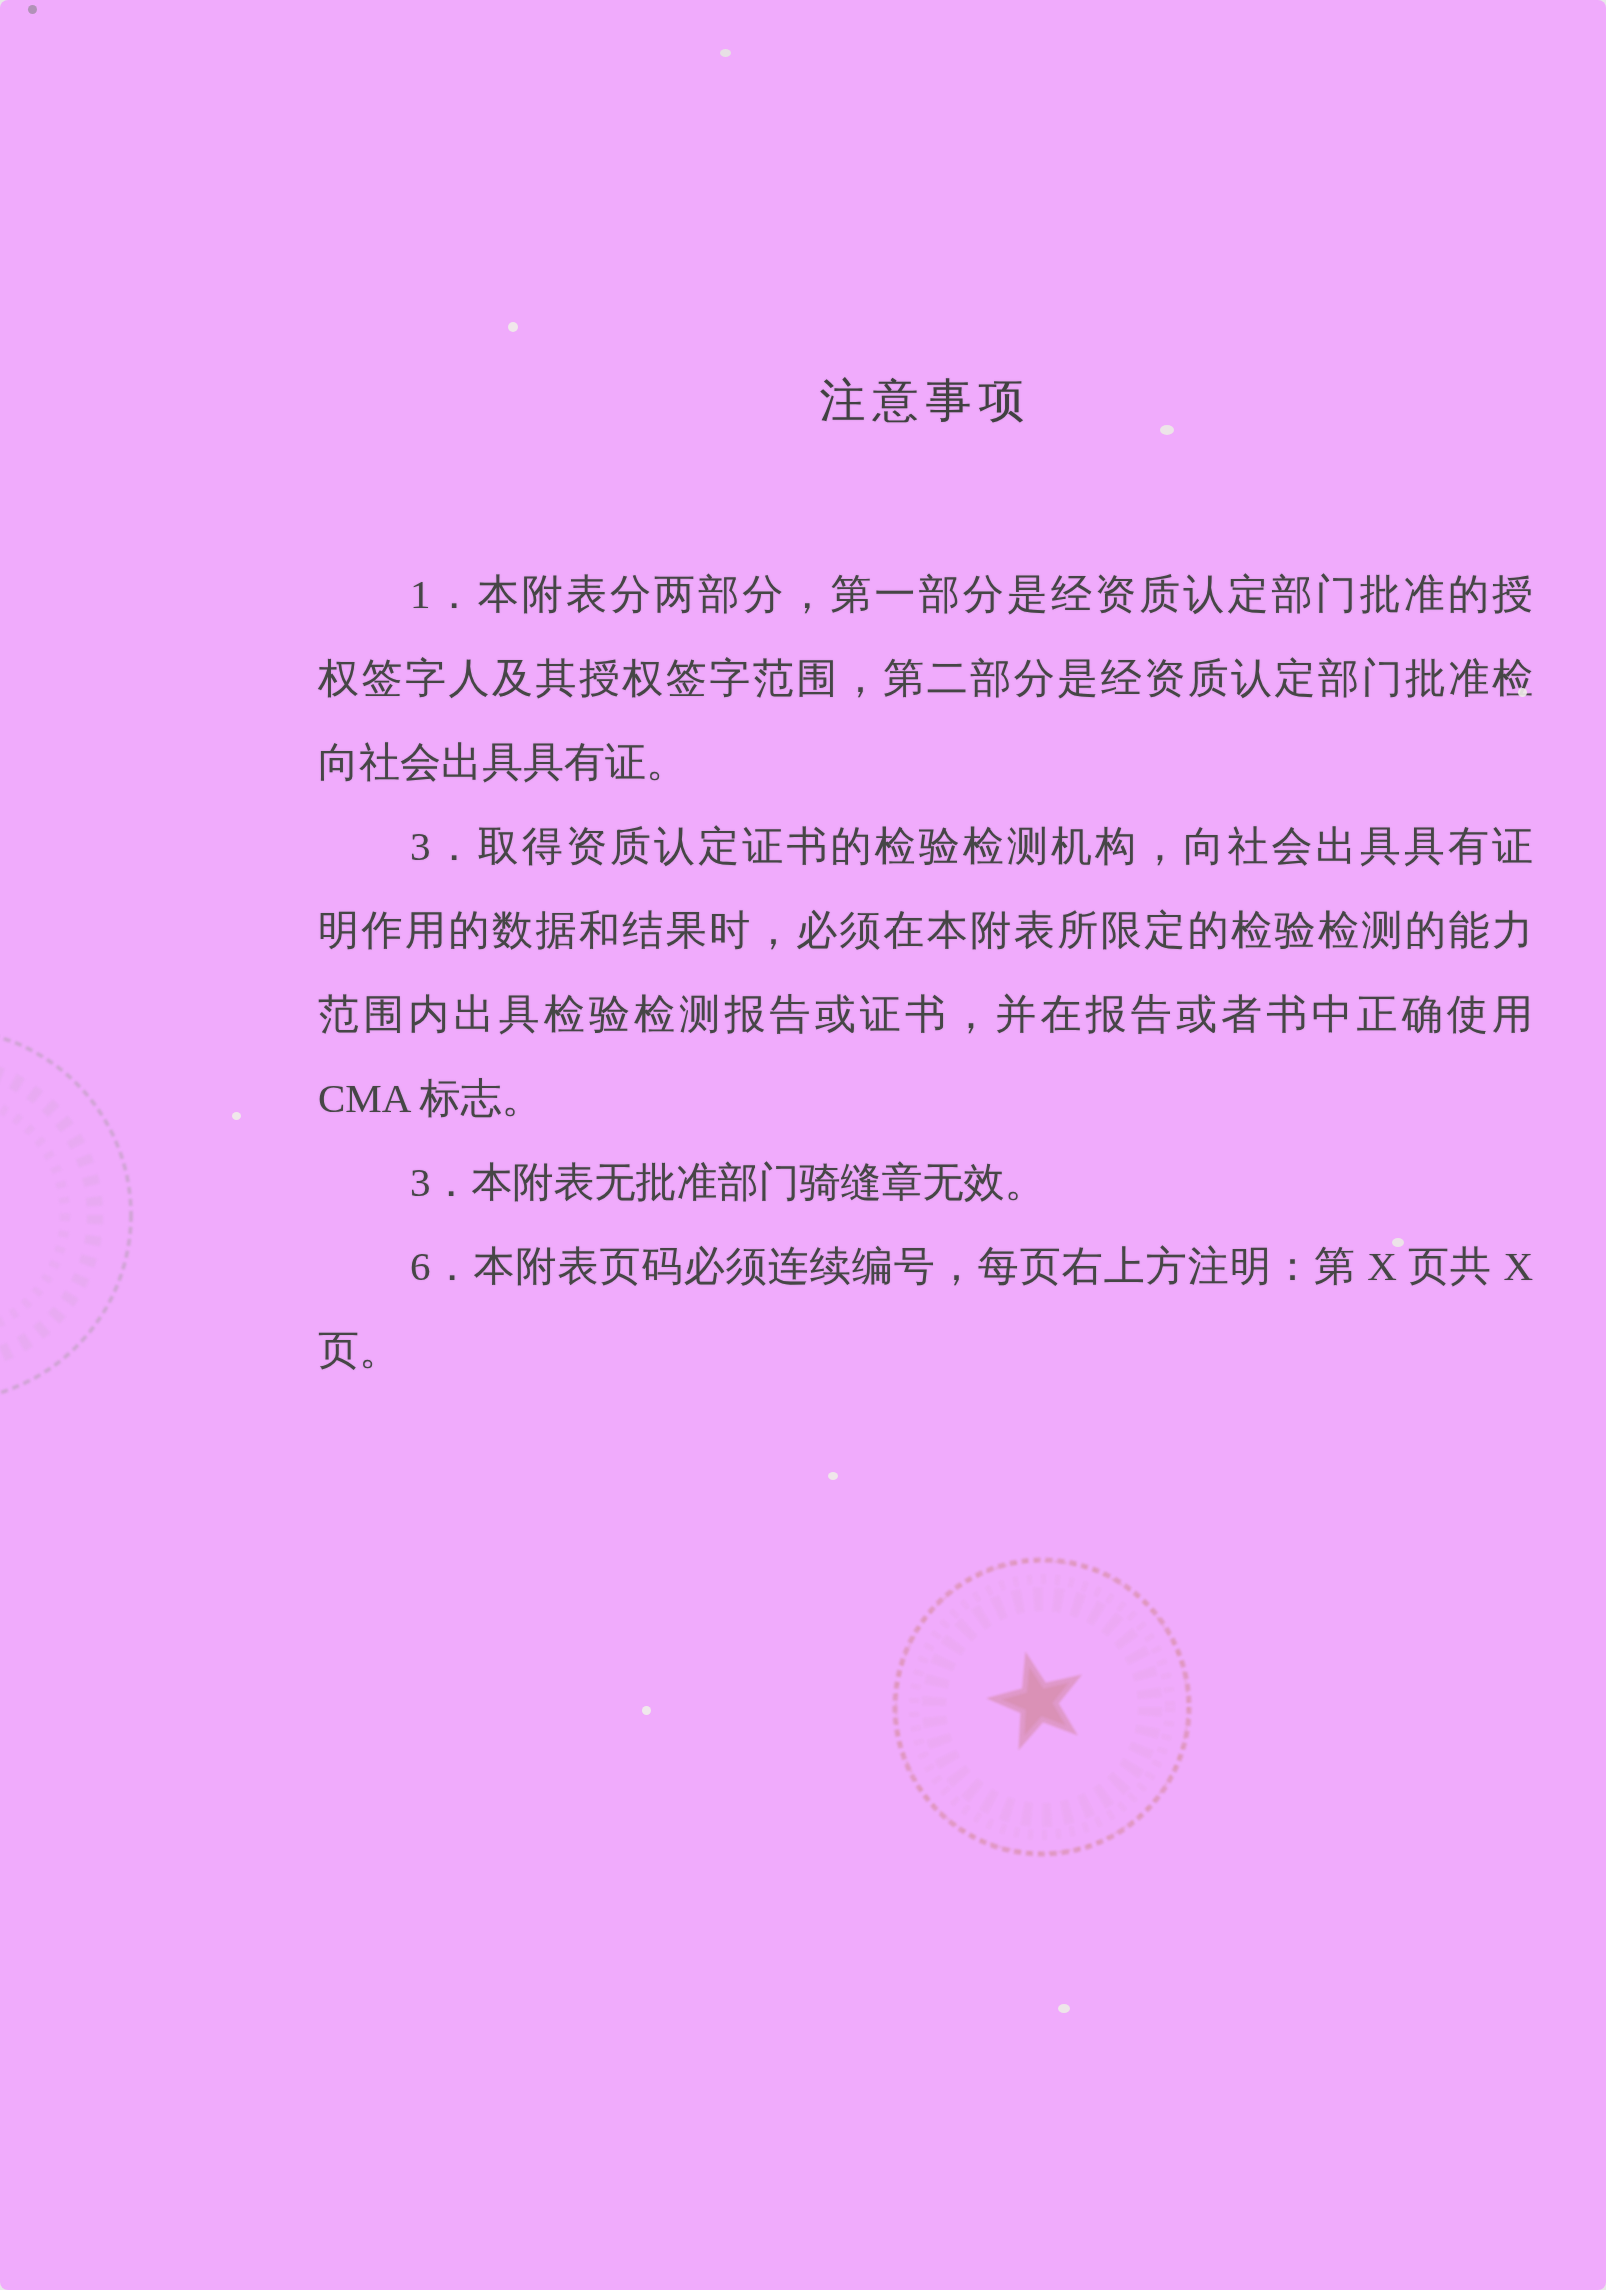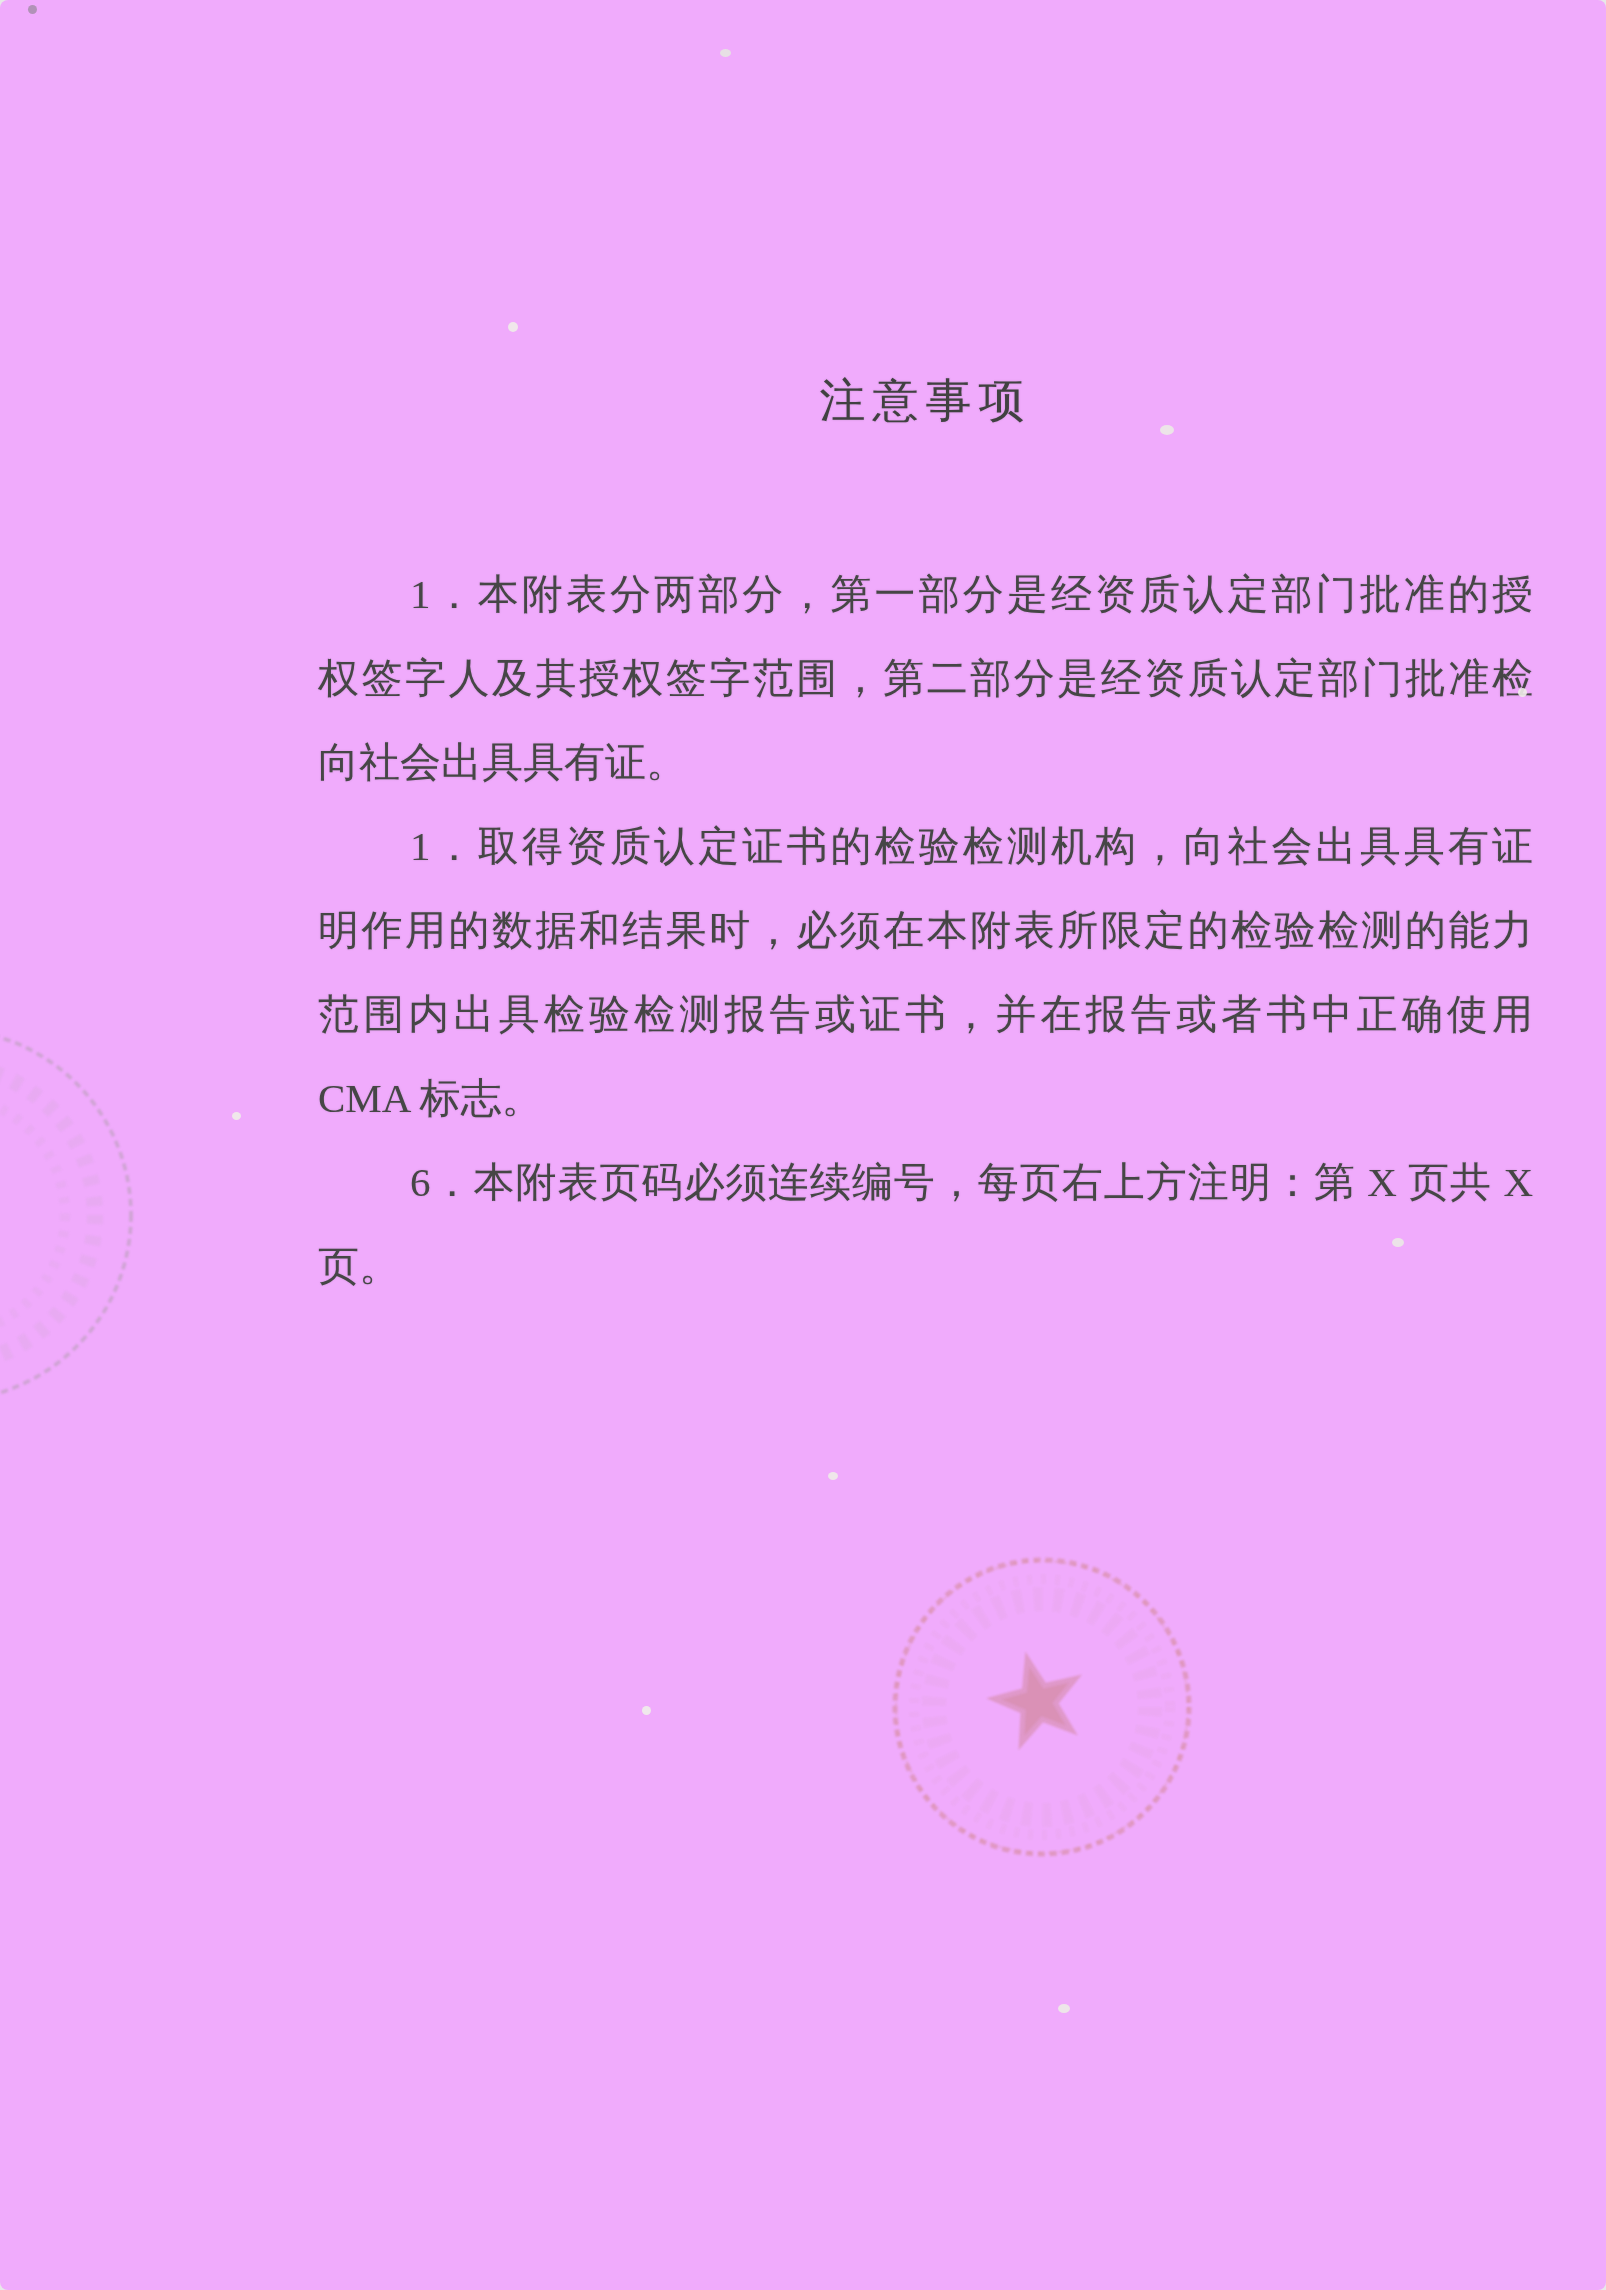--- a/index.html
+++ b/index.html
@@ -76,7 +76,7 @@
     <div class="ln ind">1．本附表分两部分，第一部分是经资质认定部门批准的授</div>
     <div class="ln">权签字人及其授权签字范围，第二部分是经资质认定部门批准检</div>
     <div class="ln end">向社会出具具有证。</div>
-    <div class="ln ind">1．取得资质认定证书的检验检测机构，向社会出具具有证</div>
+    <div class="ln ind">3．取得资质认定证书的检验检测机构，向社会出具具有证</div>
     <div class="ln">明作用的数据和结果时，必须在本附表所限定的检验检测的能力</div>
     <div class="ln">范围内出具检验检测报告或证书，并在报告或者书中正确使用</div>
     <div class="ln end">CMA 标志。</div>

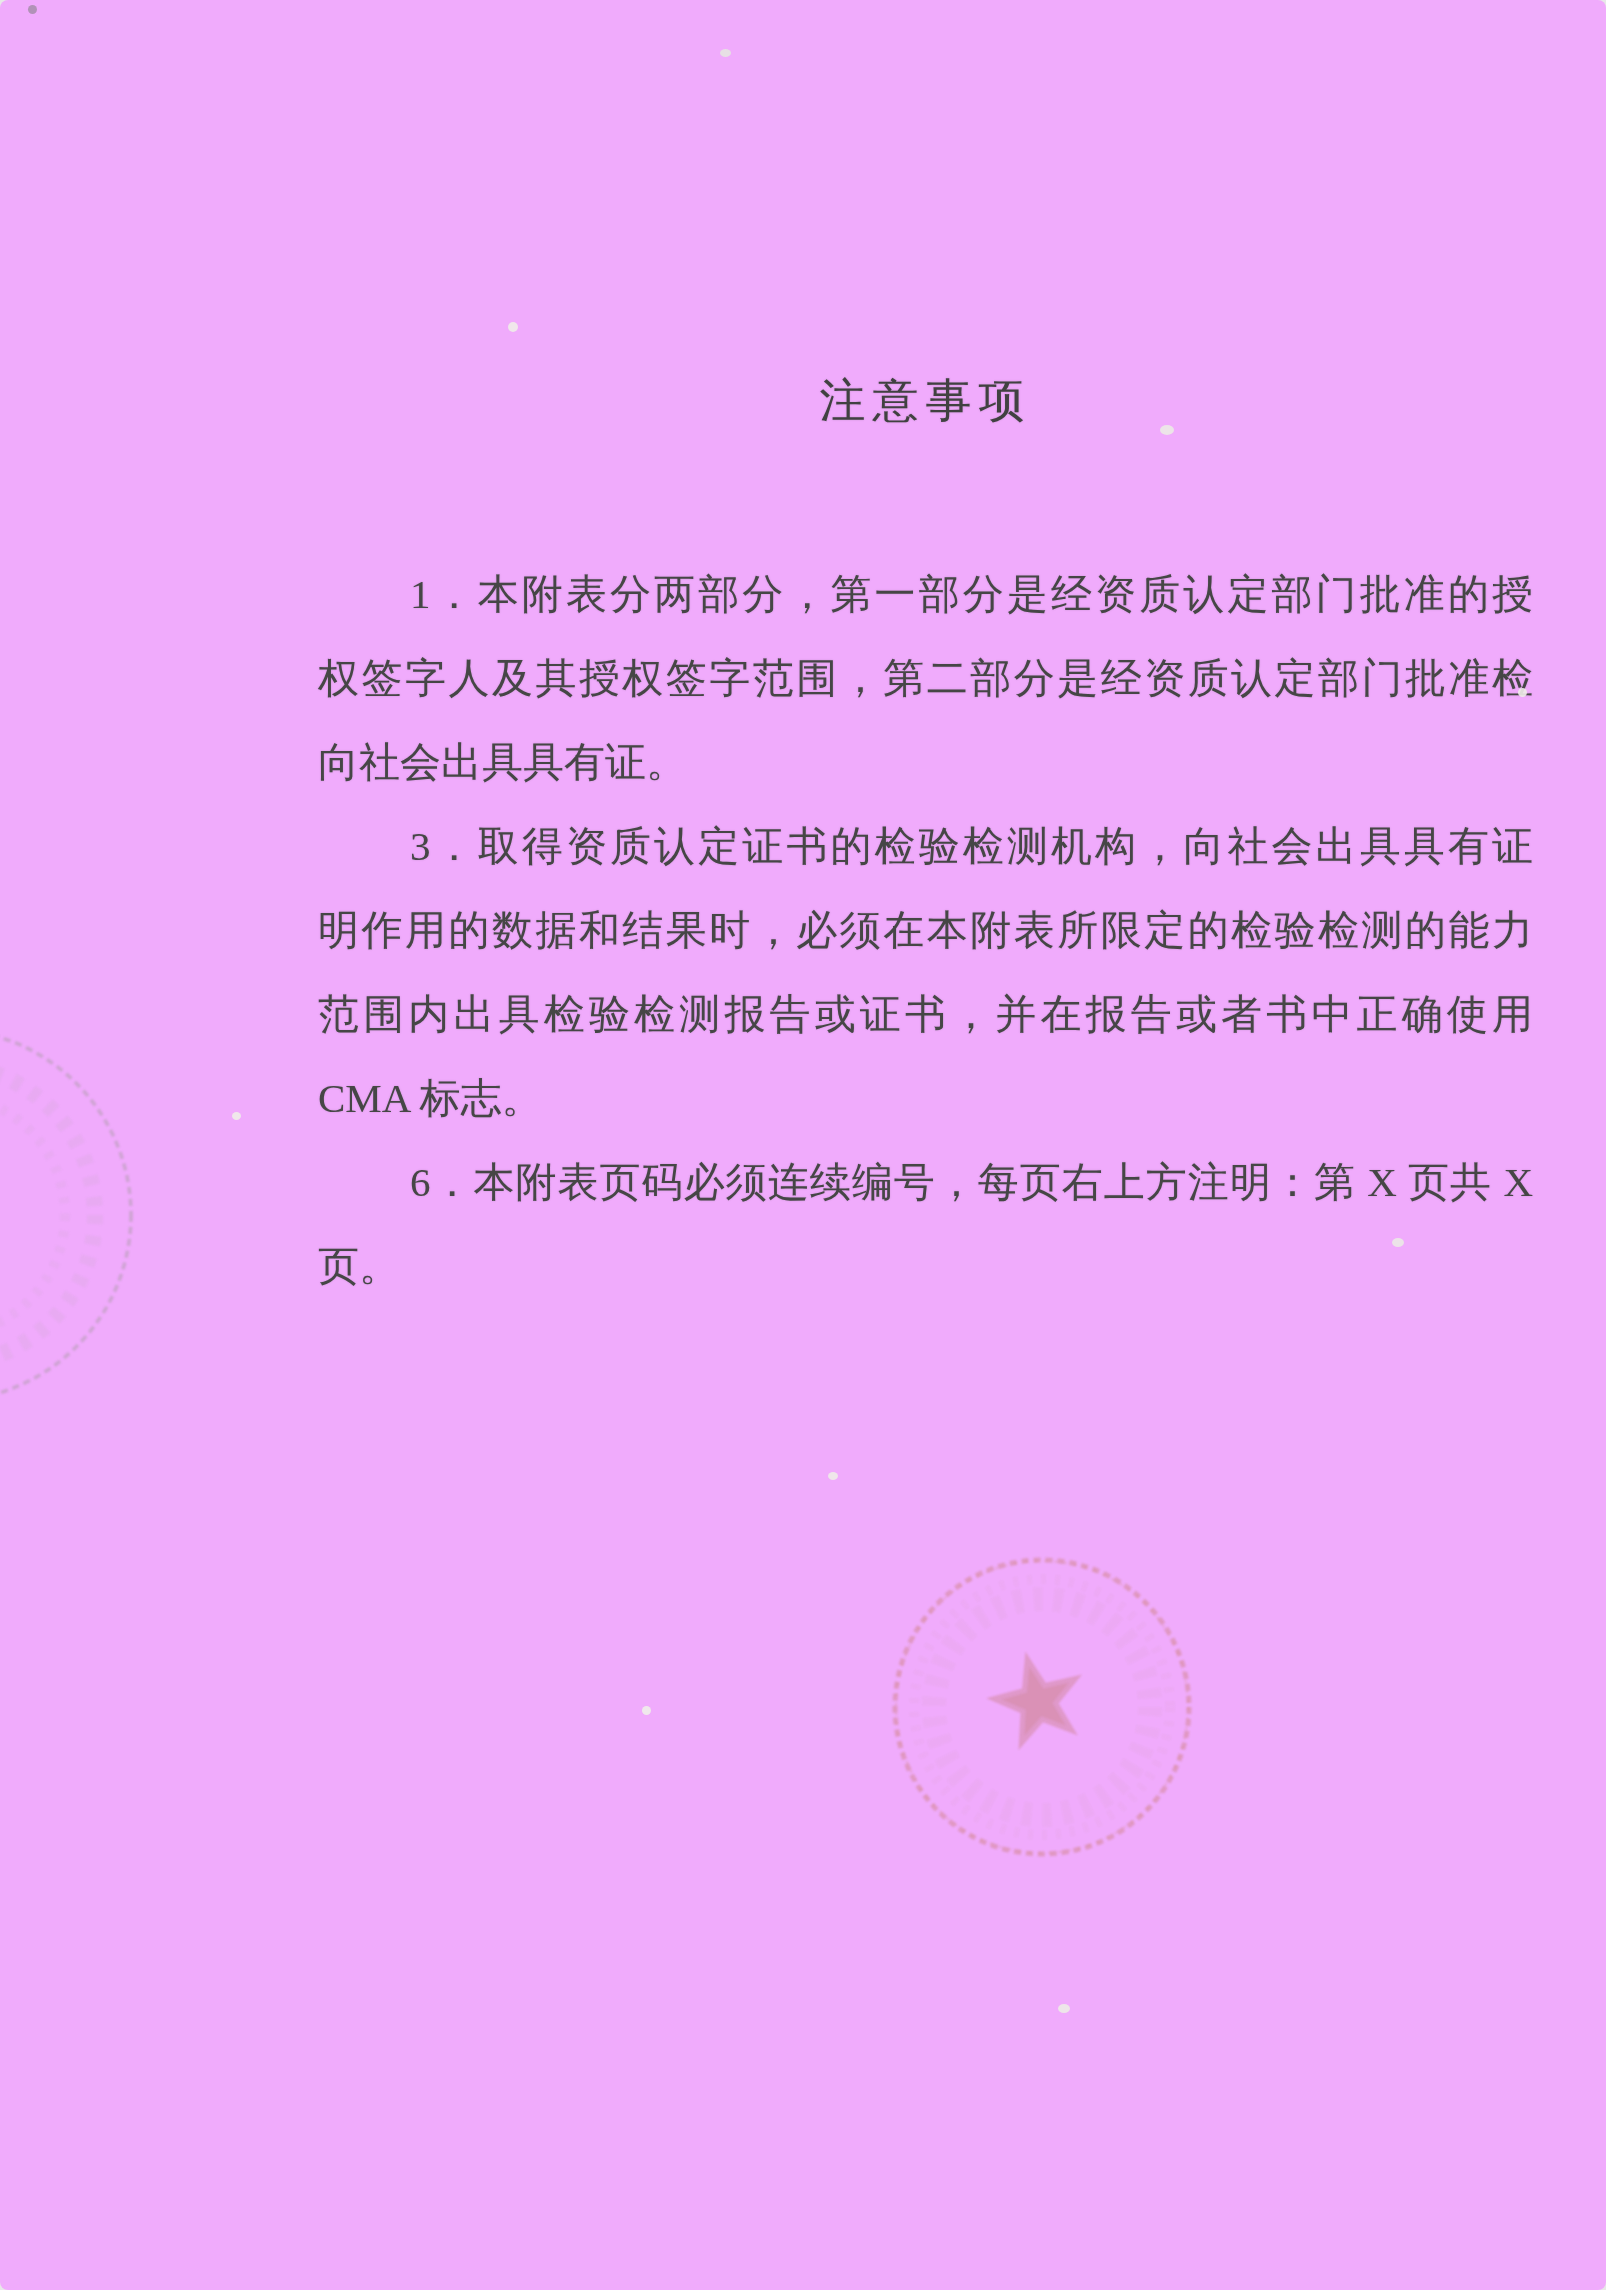--- a/index.html
+++ b/index.html
@@ -80,6 +80,7 @@
     <div class="ln">明作用的数据和结果时，必须在本附表所限定的检验检测的能力</div>
     <div class="ln">范围内出具检验检测报告或证书，并在报告或者书中正确使用</div>
     <div class="ln end">CMA 标志。</div>
+    <div class="ln ind end">3．本附表无批准部门骑缝章无效。</div>
     <div class="ln ind">6．本附表页码必须连续编号，每页右上方注明：第 X 页共 X</div>
     <div class="ln end">页。</div>
   </div>

